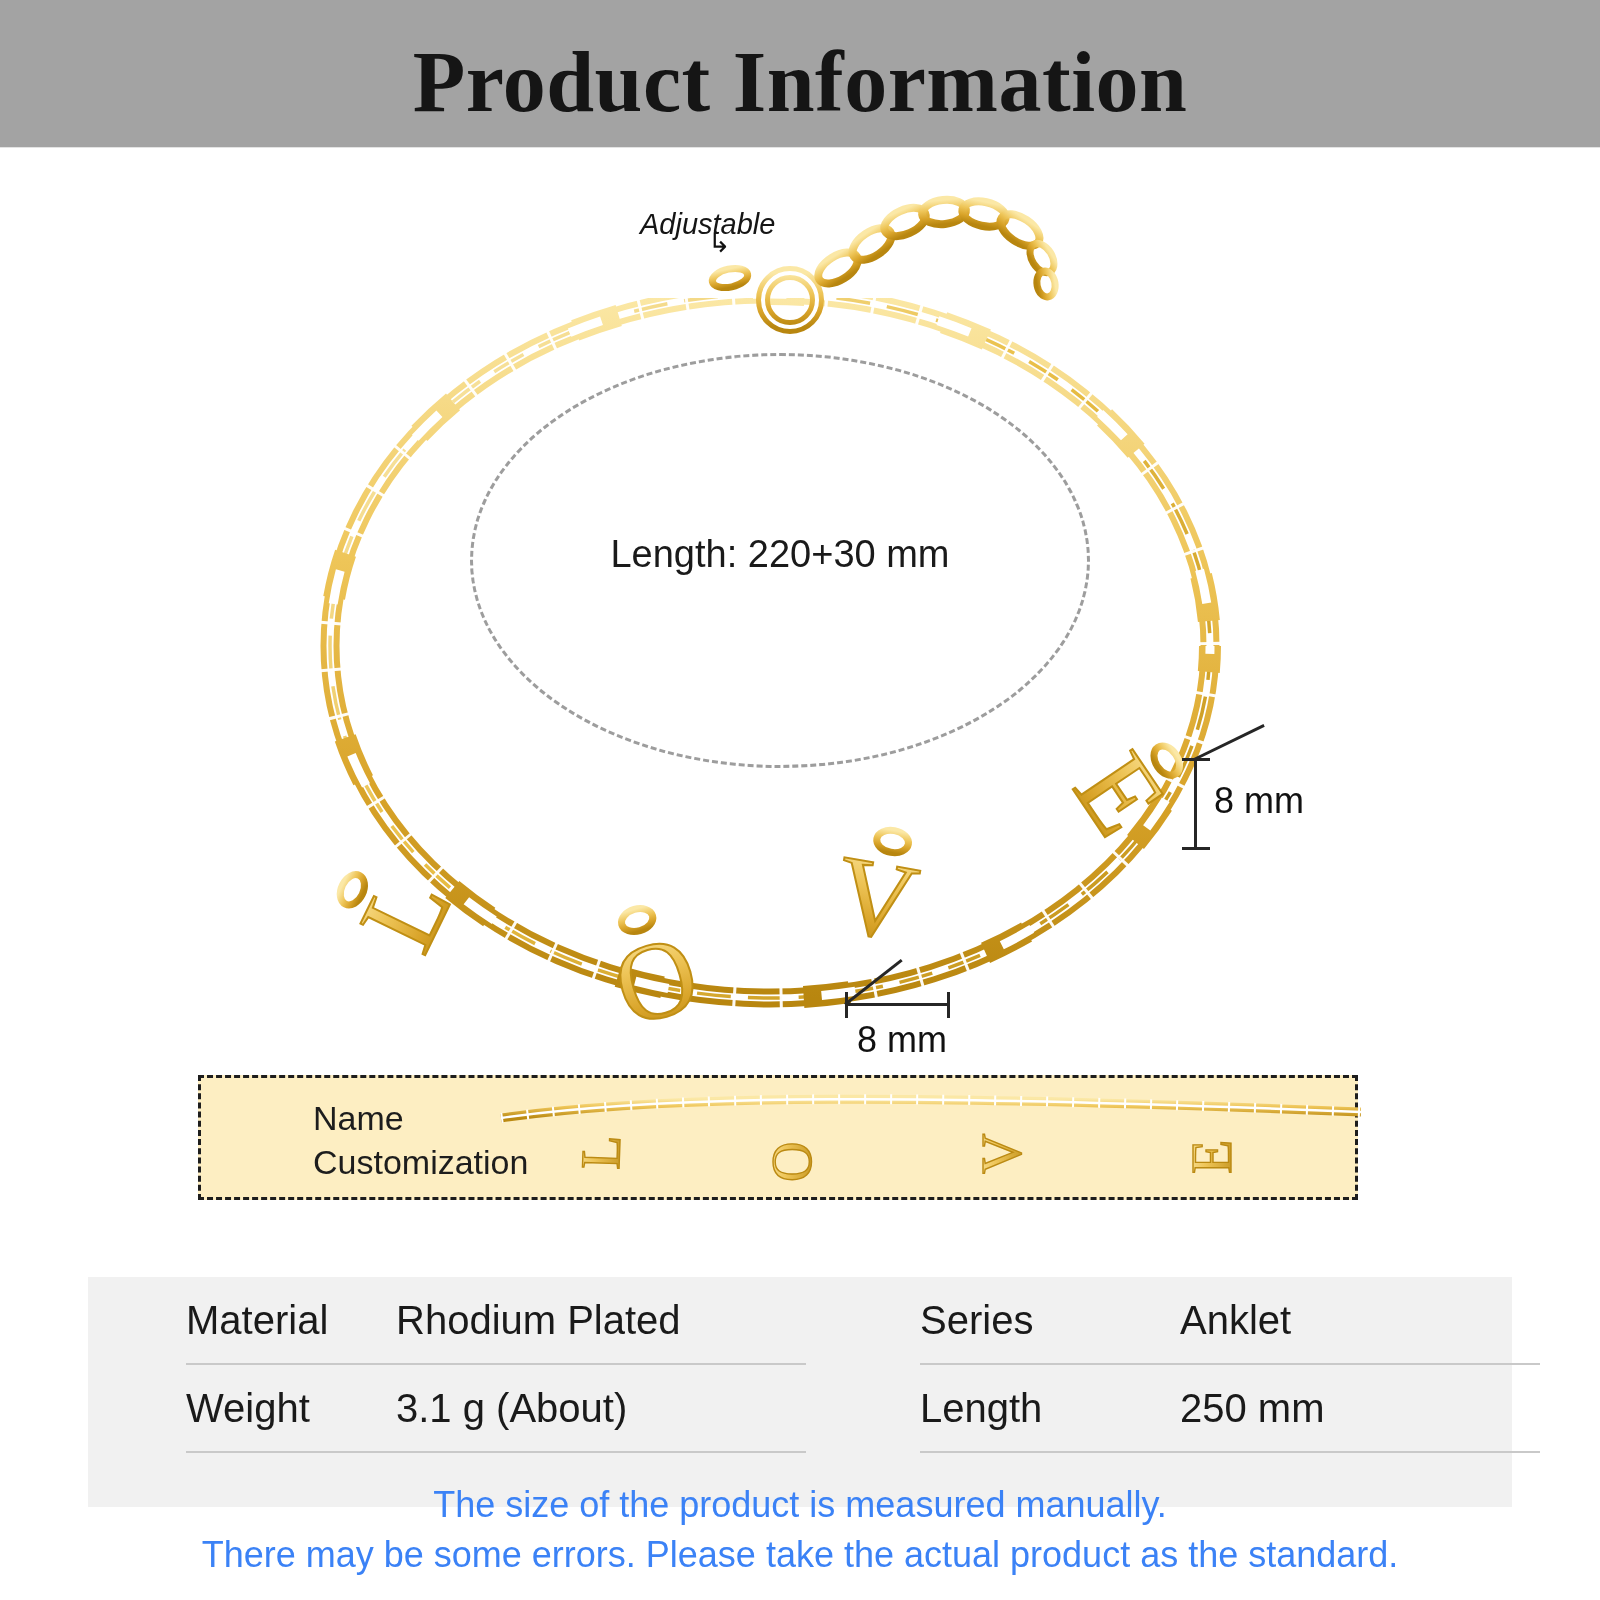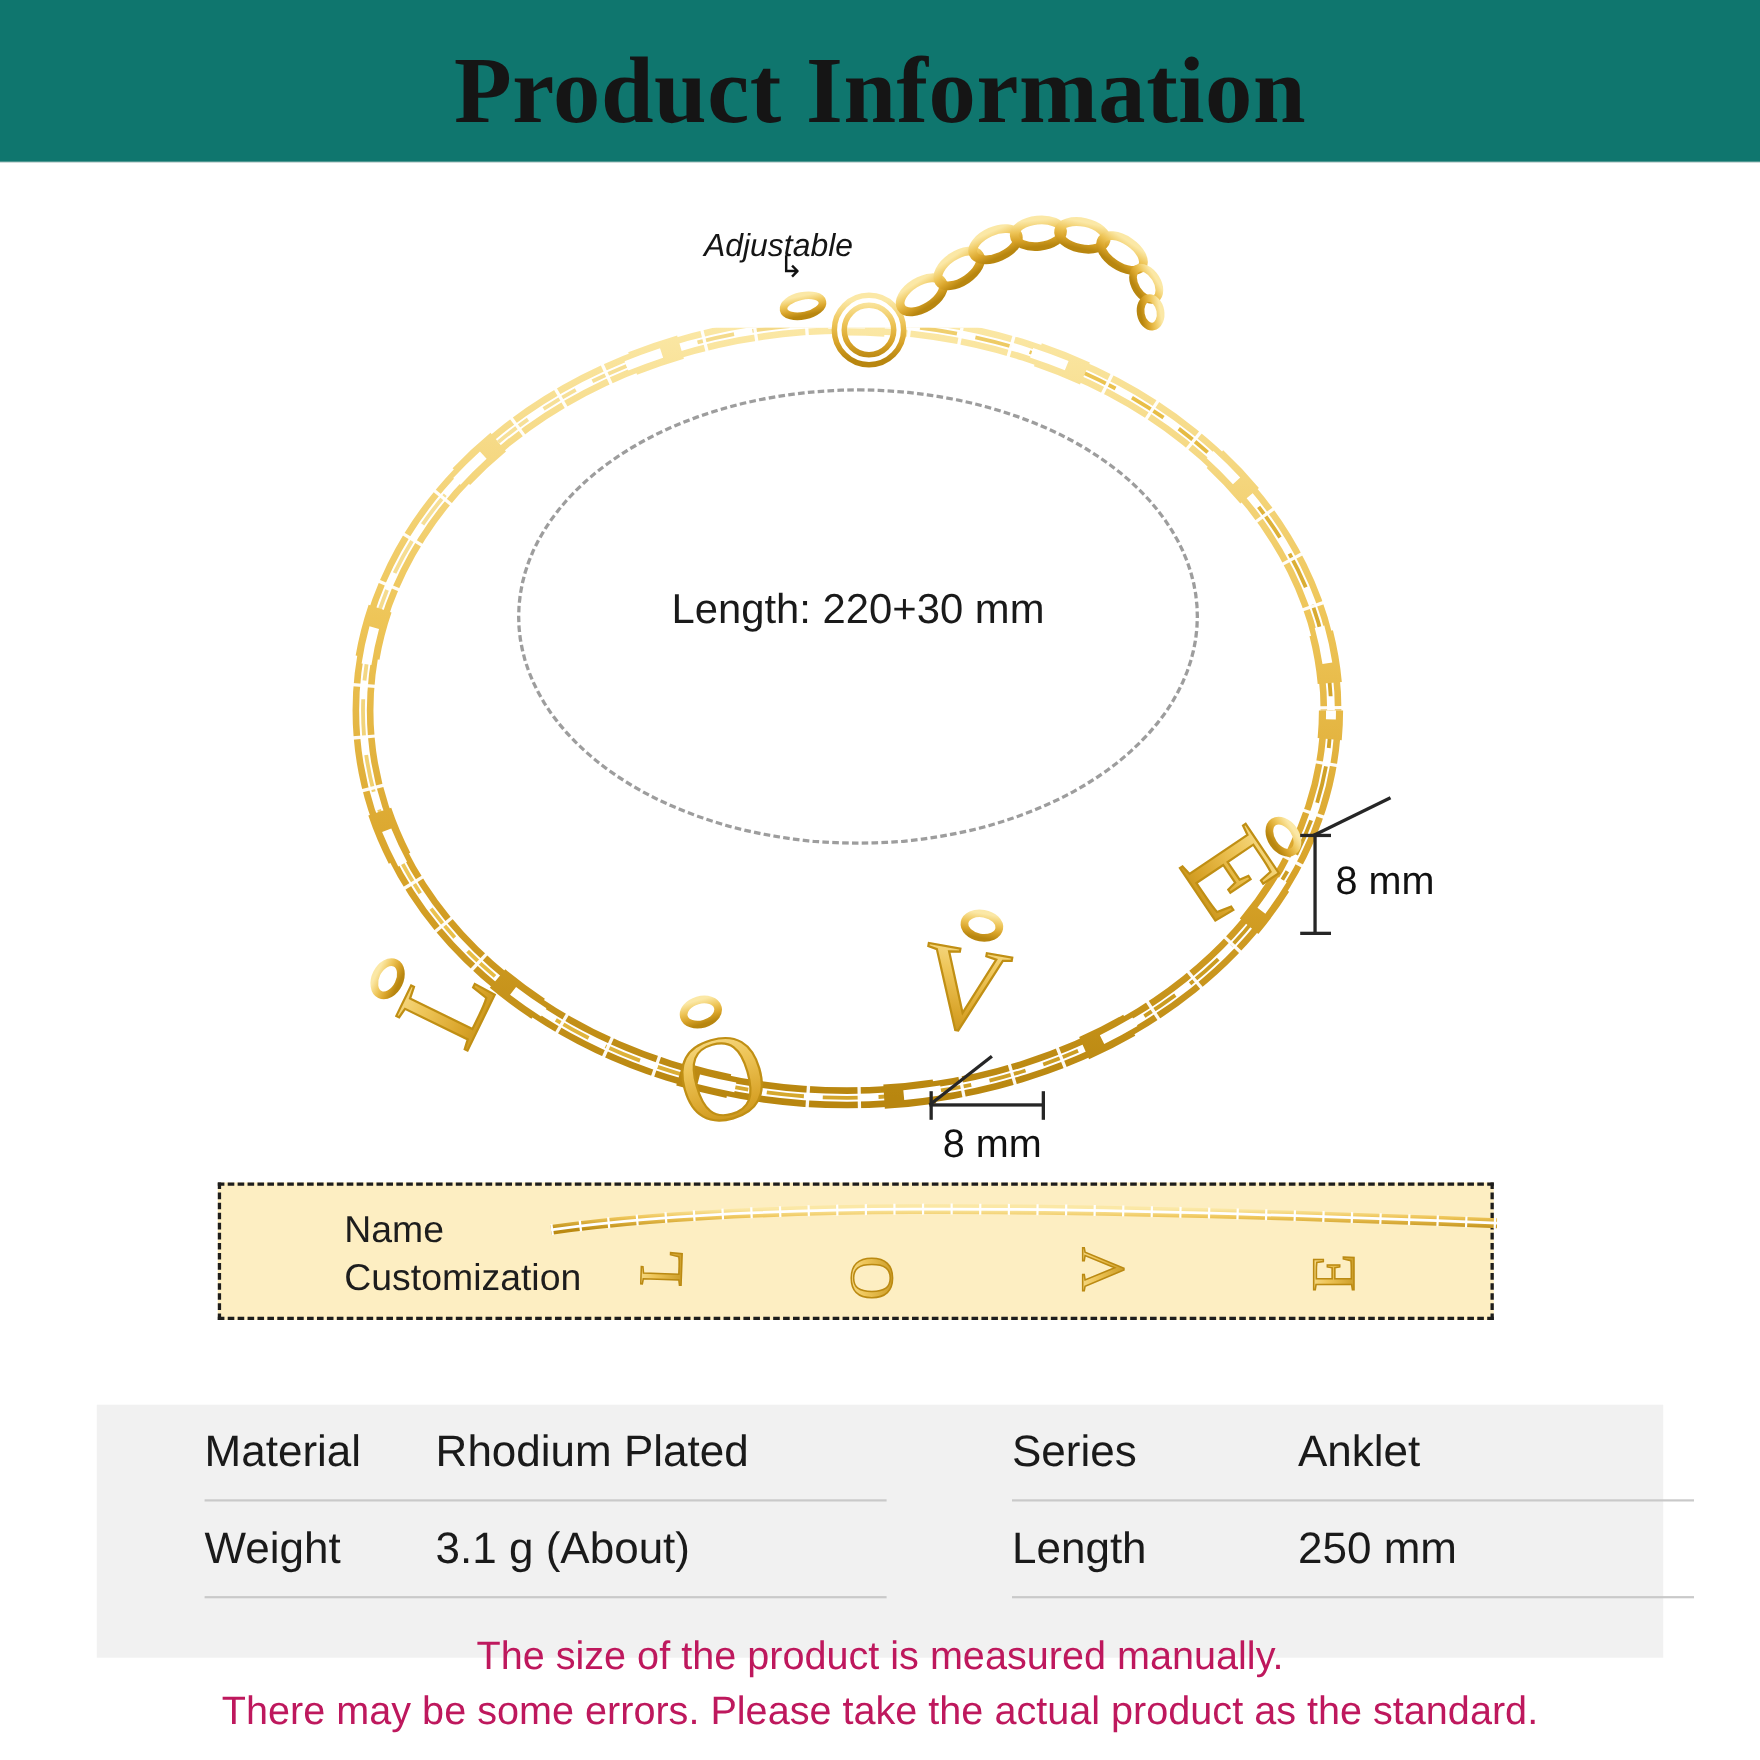--- a/index.html
+++ b/index.html
@@ -15,7 +15,7 @@
   
   .header {
     position: absolute; left: 0; top: 0; width: 1600px; height: 148px;
-    background: #0f766e;
+    background: #a3a3a3;
     border-bottom: 1px solid #e3e3e3;
   }
   .header-title {

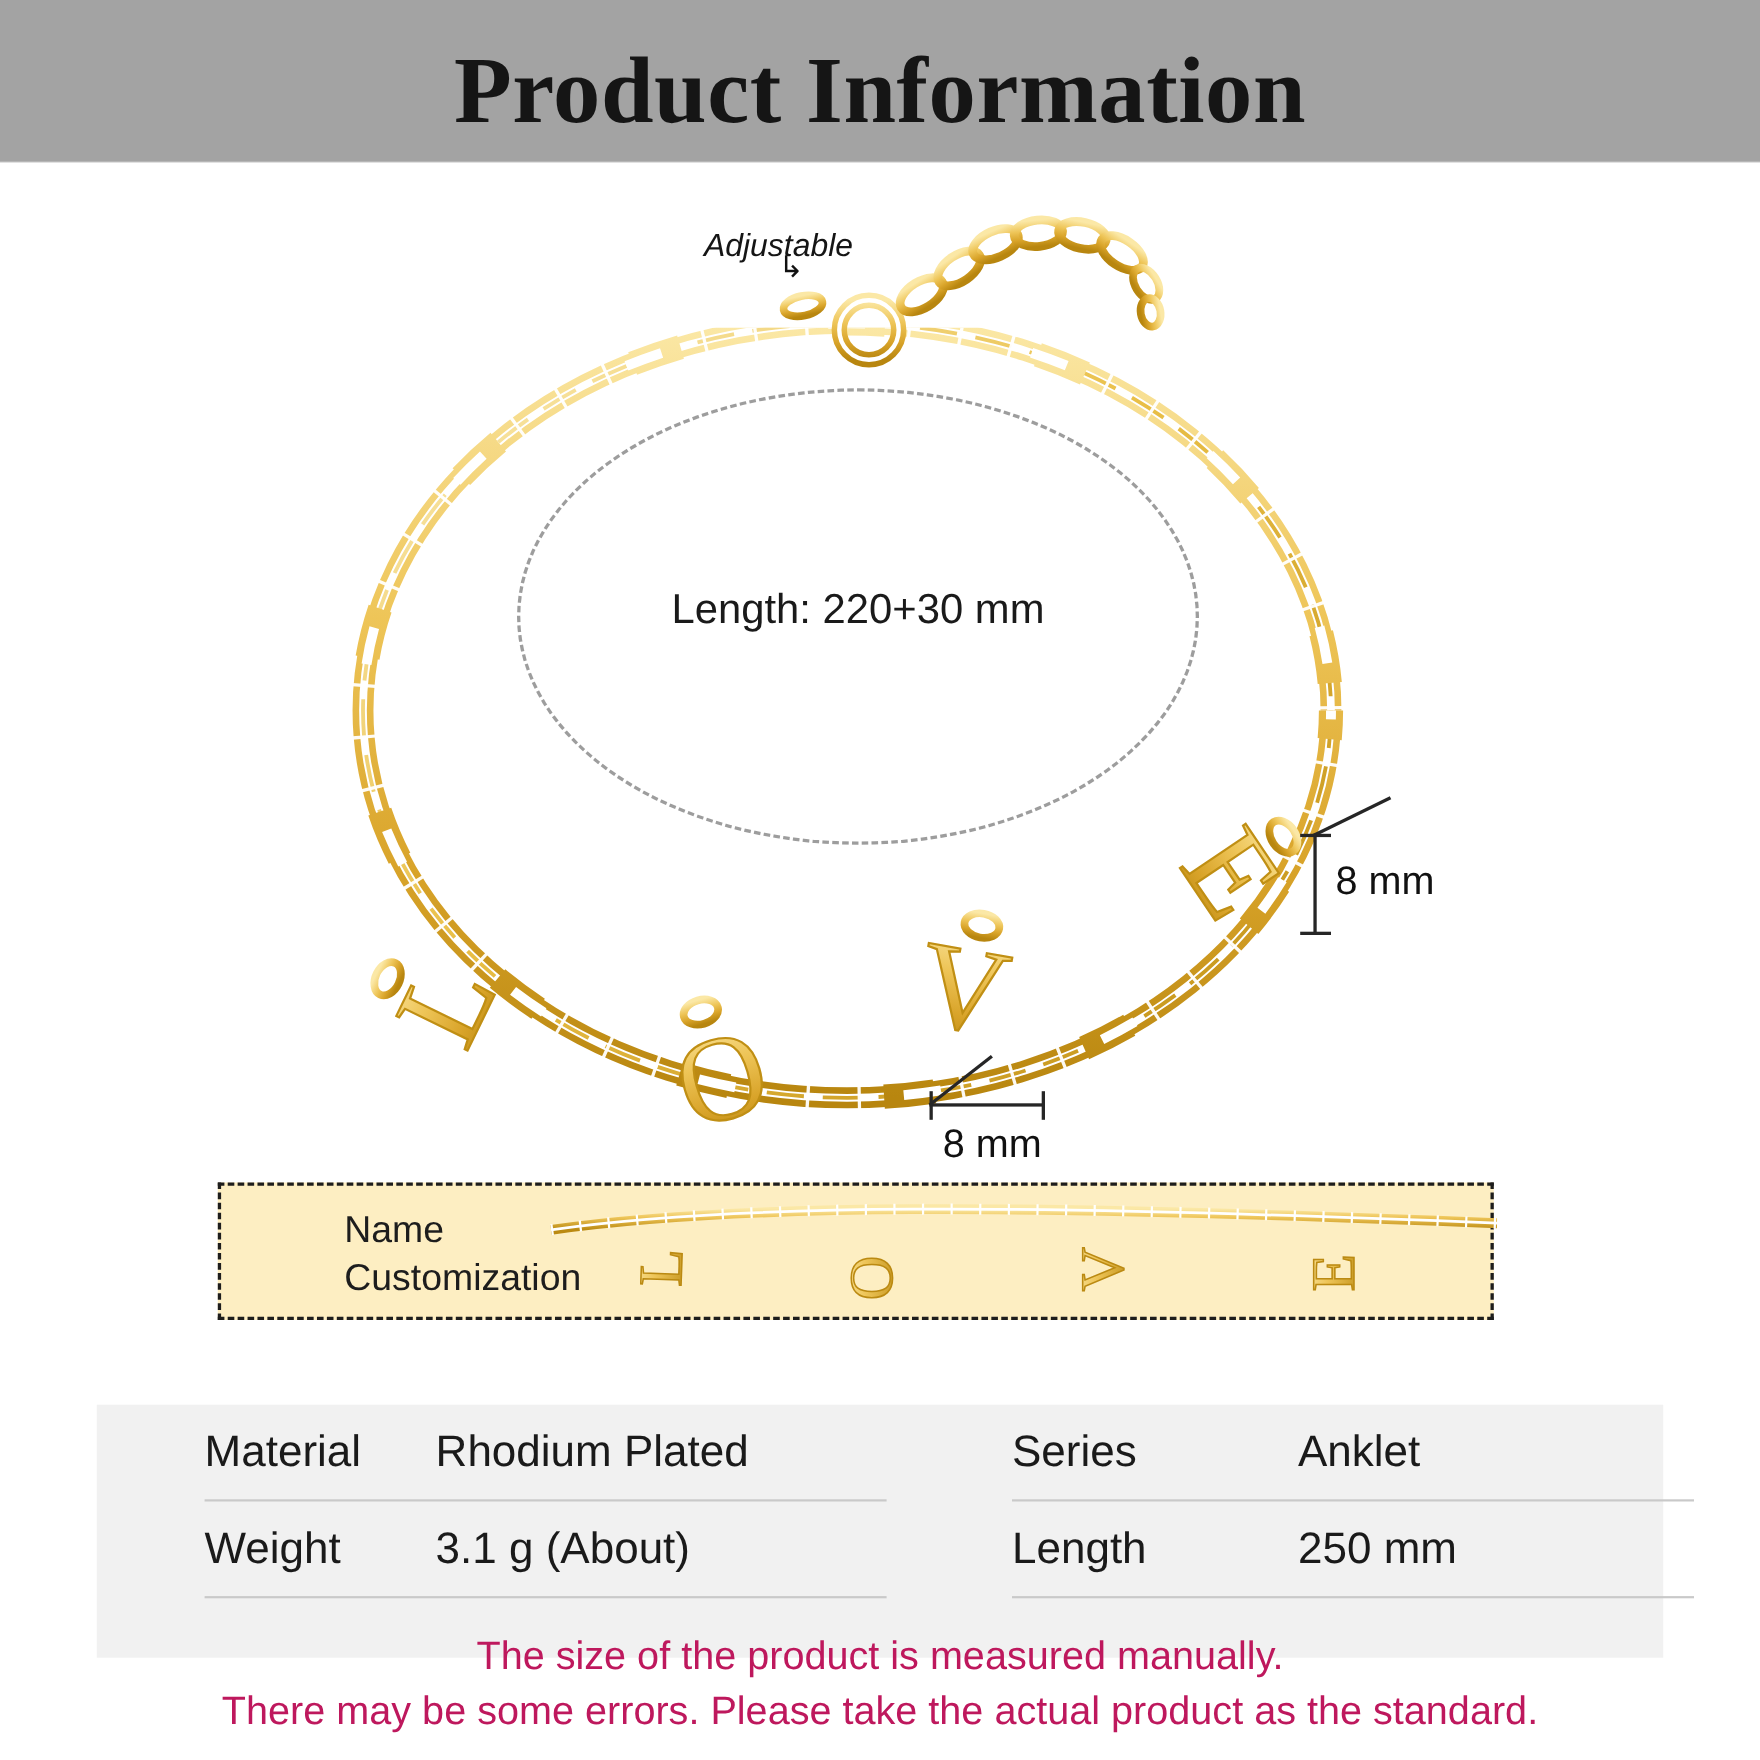--- a/index.html
+++ b/index.html
@@ -125,7 +125,7 @@
   .footnote {
     position: absolute; left: 0; top: 1480px; width: 1600px;
     text-align: center;
-    color: #be185d;
+    color: #3b82f6;
     font-size: 36px;
     line-height: 50px;
   }

